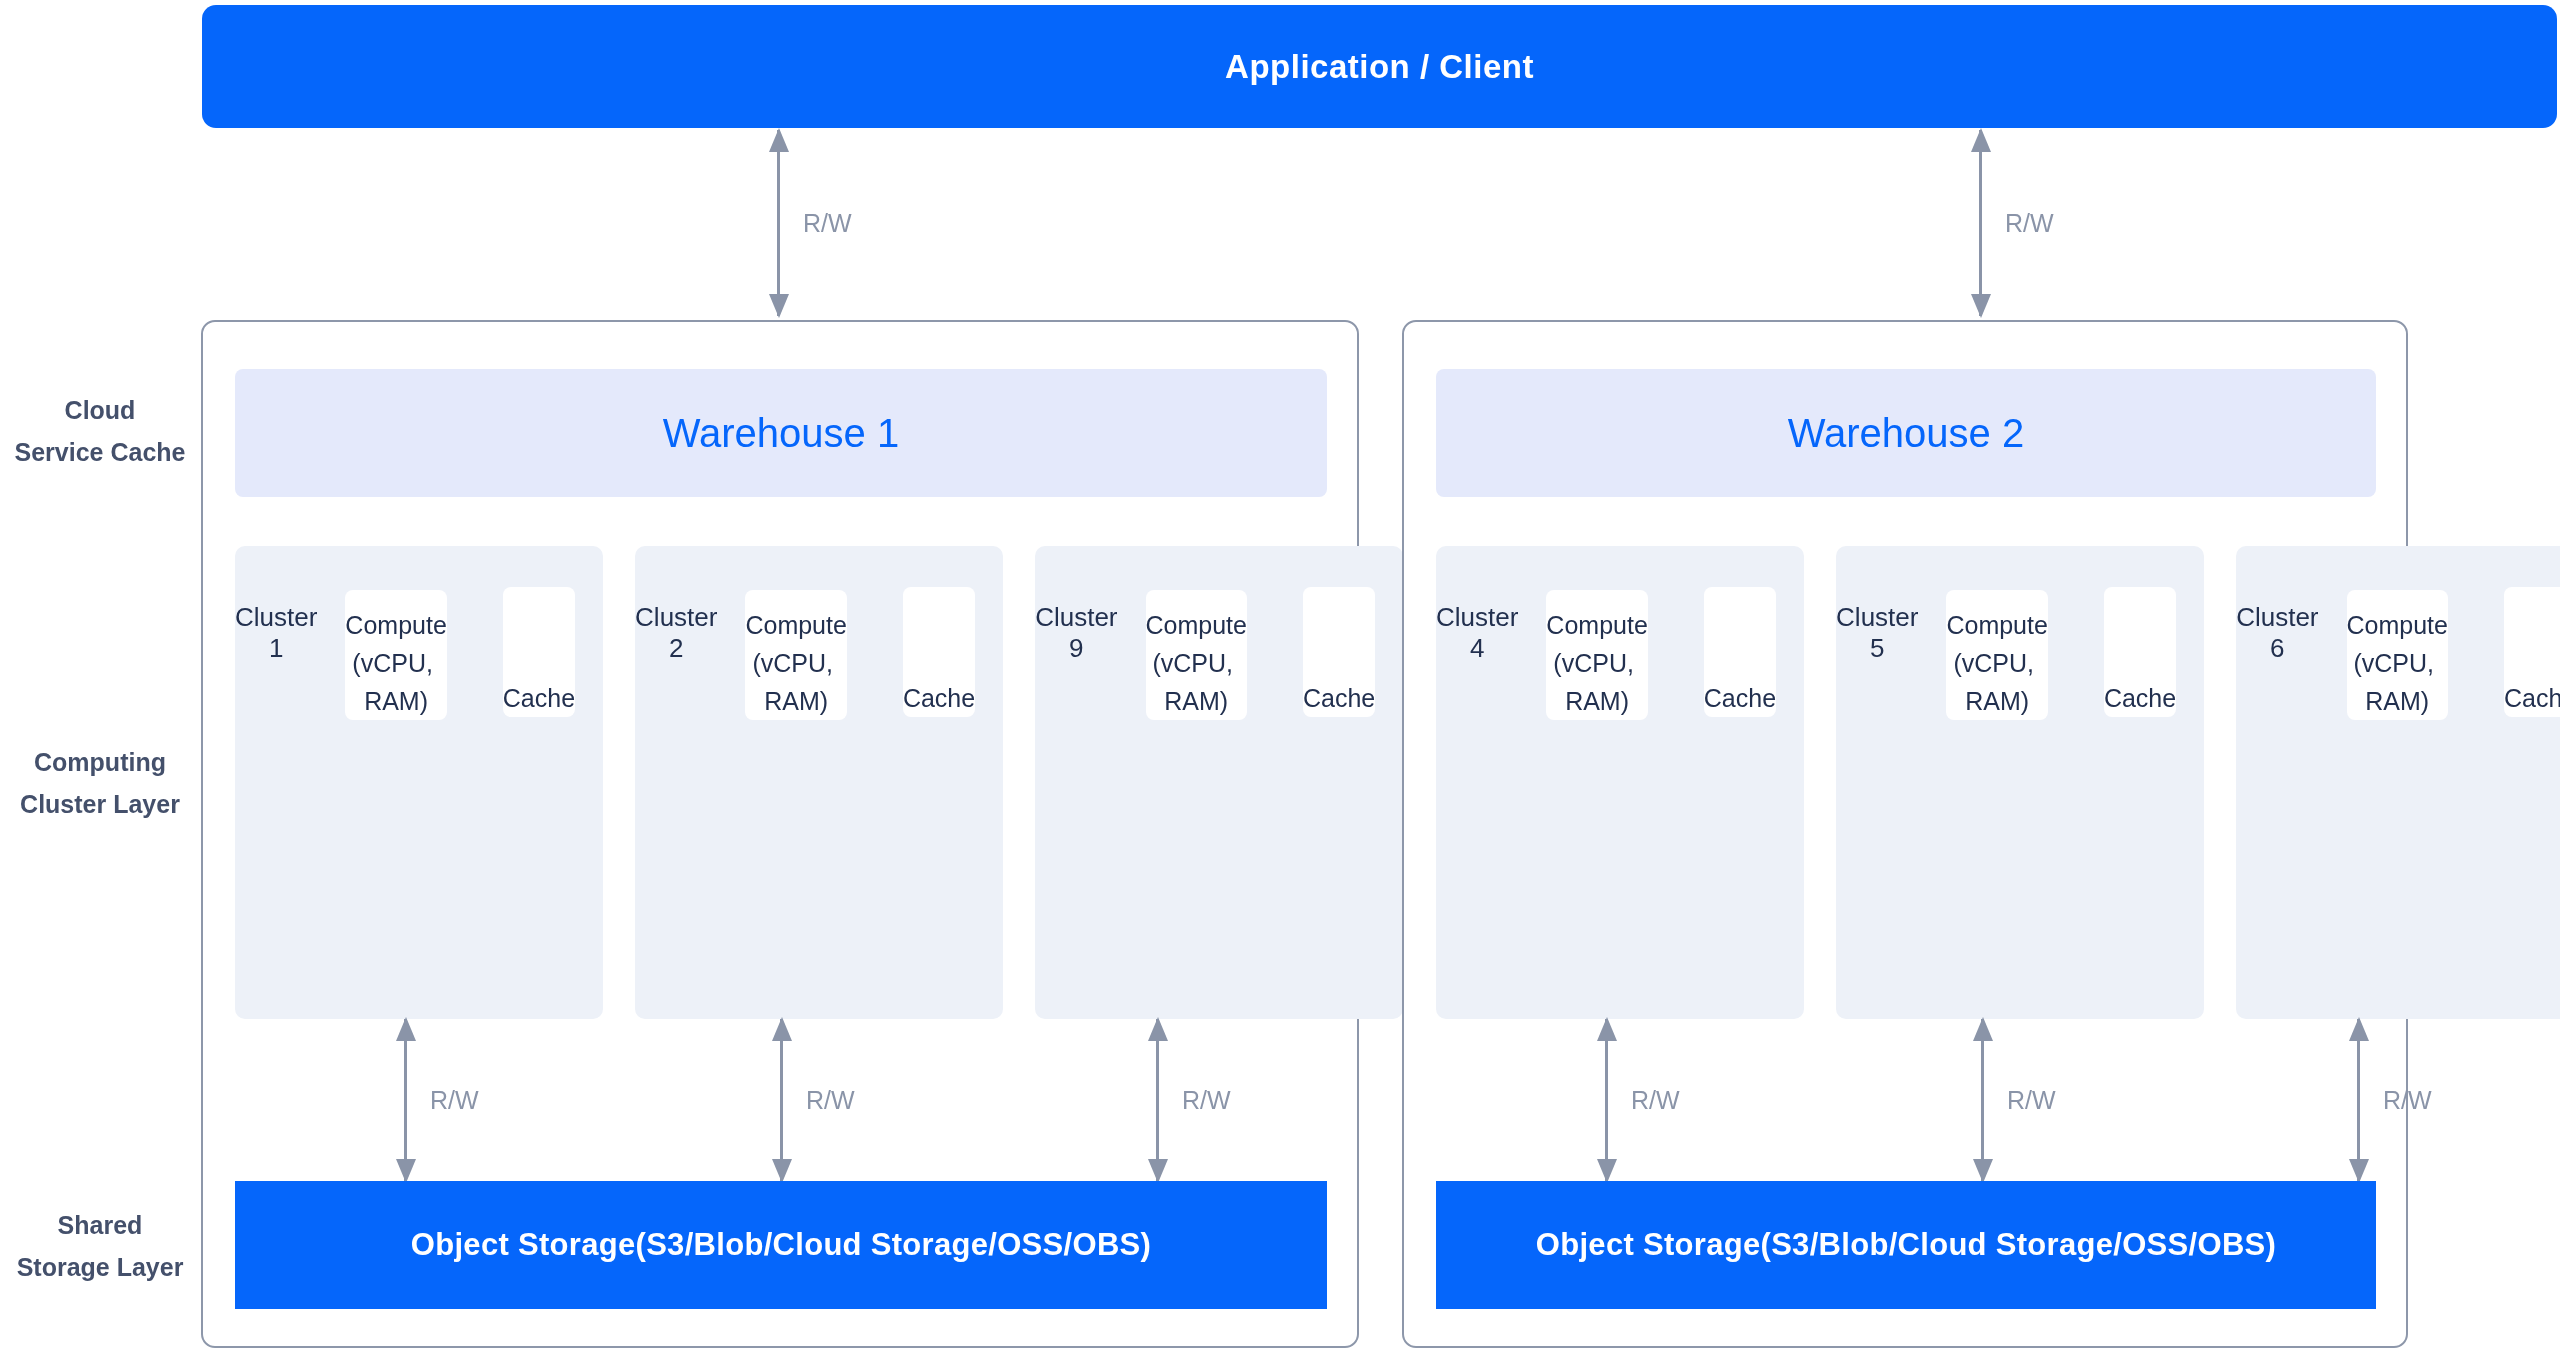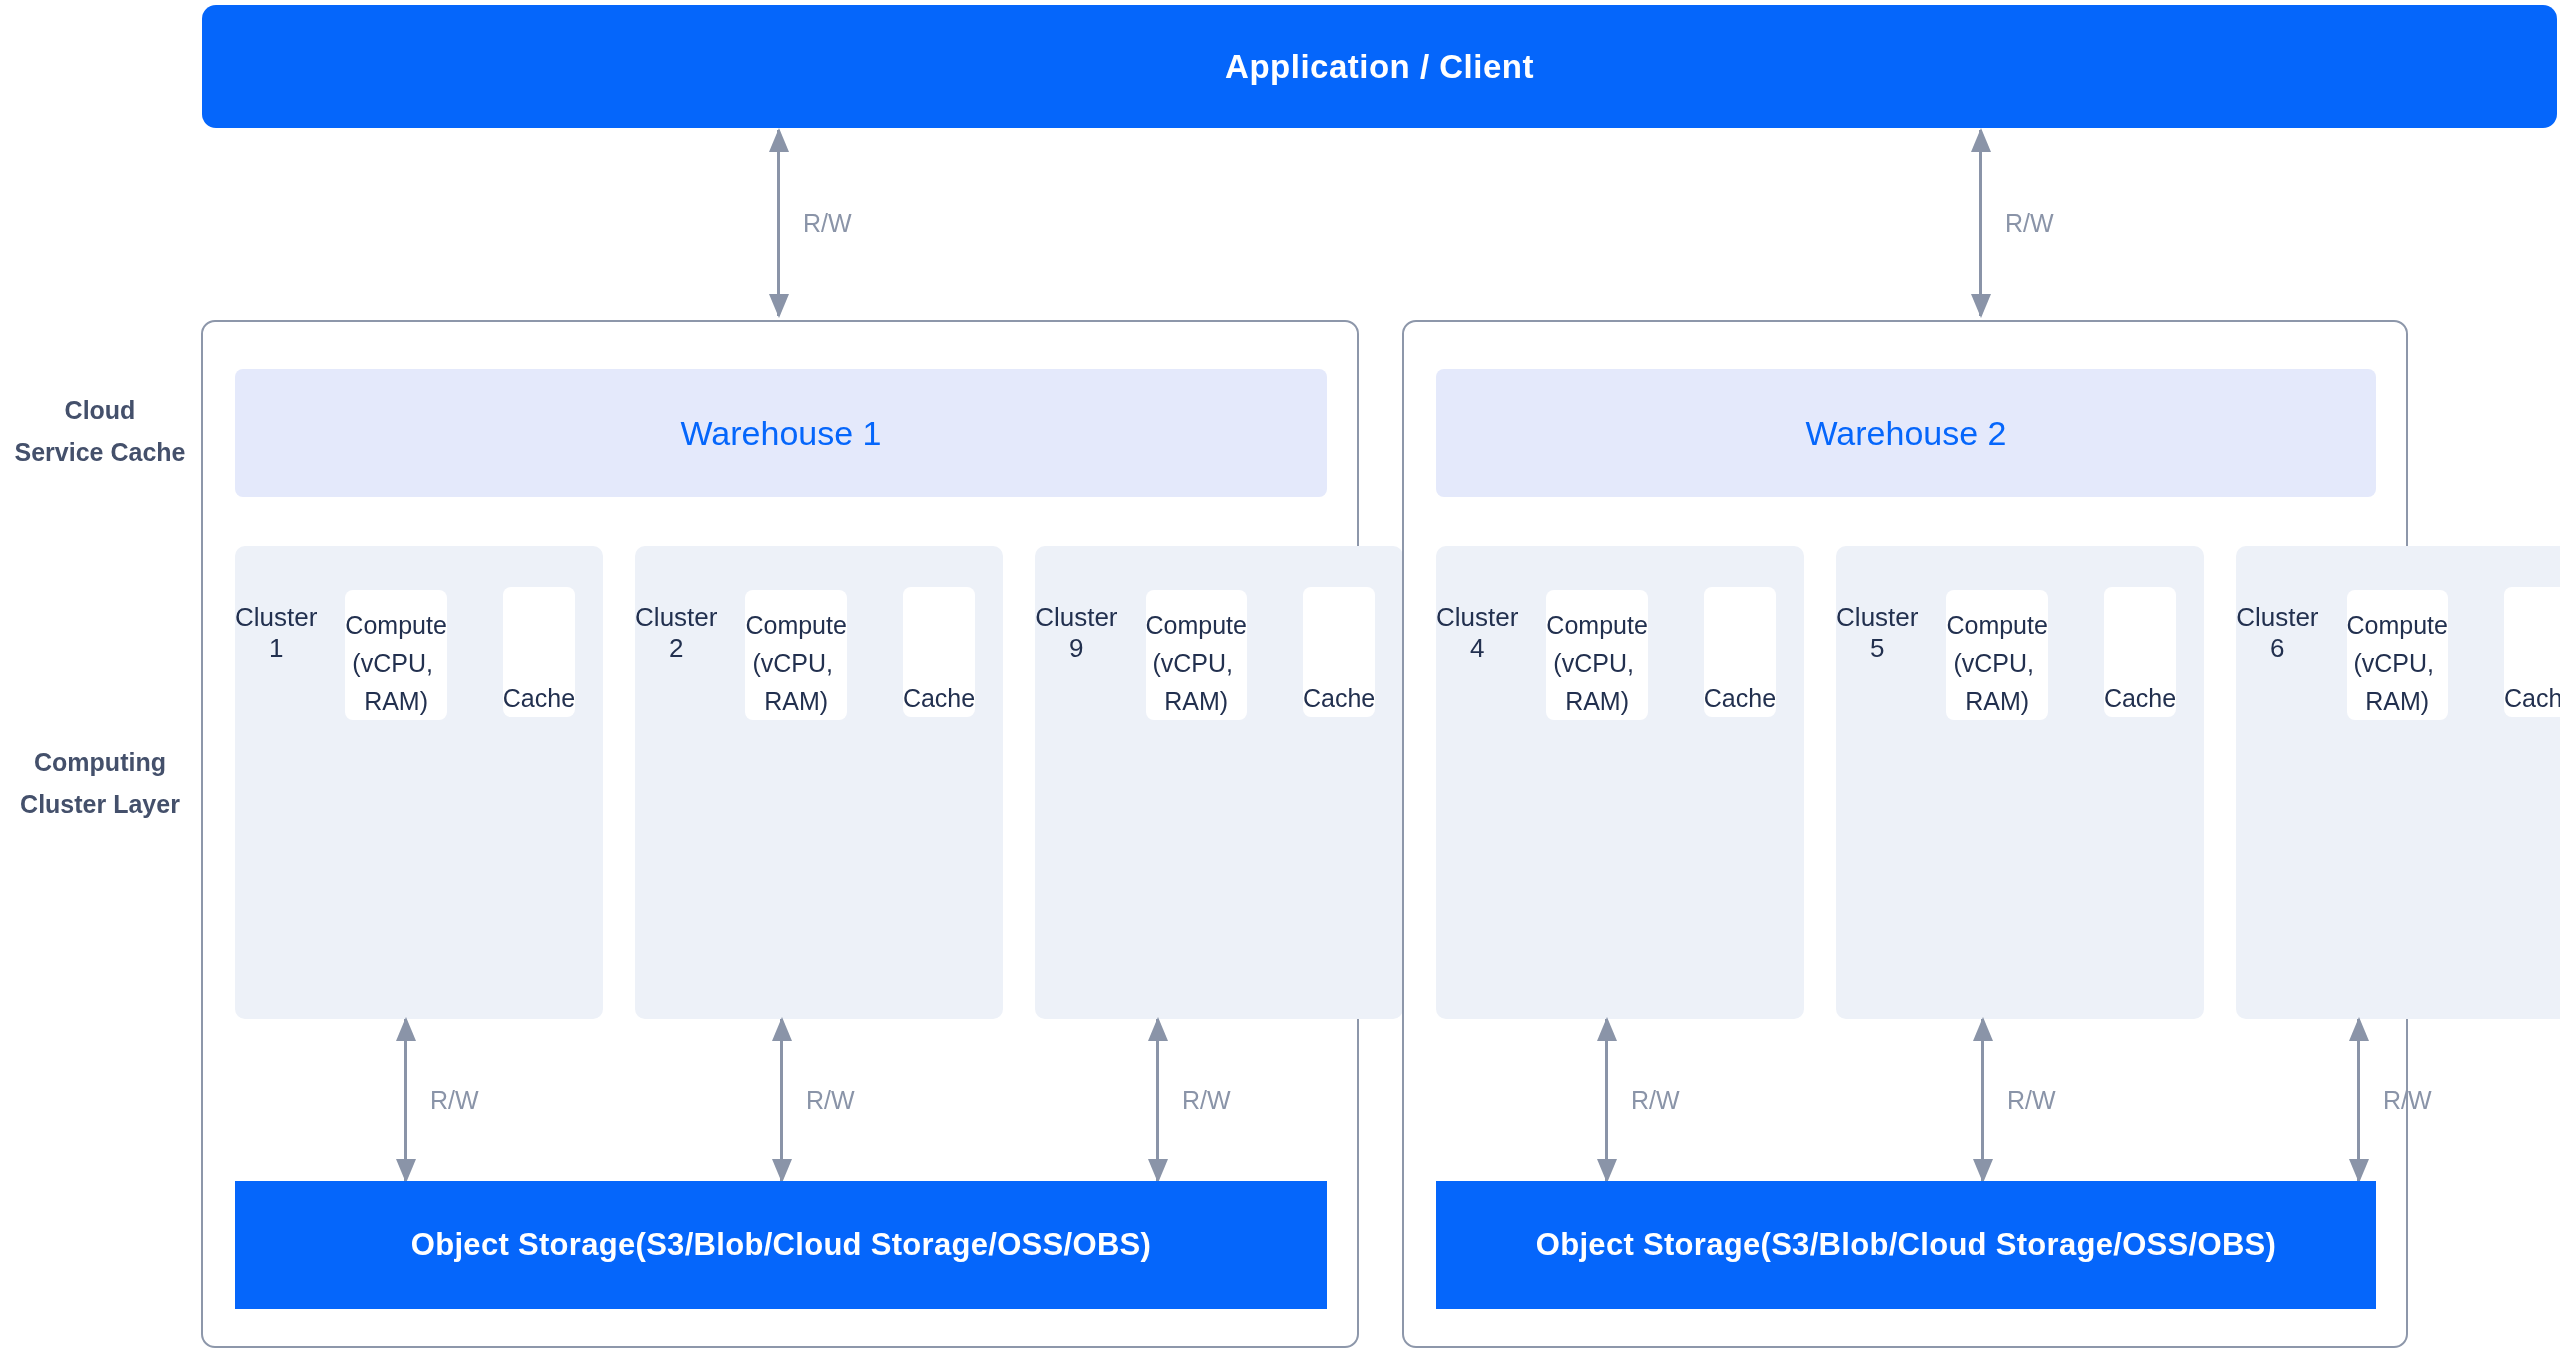--- a/index.html
+++ b/index.html
@@ -52,7 +52,7 @@
     background:var(--header-bg);border-radius:8px;
     display:flex;align-items:center;justify-content:center;
   }
-  .wh-header span{color:var(--primary-blue);font-size:34px;font-weight:500;}
+  .wh-header span{color:var(--primary-blue);font-size:40px;font-weight:500;}
 
   .clusters{
     position:absolute;left:32px;right:30px;top:224px;height:473px;

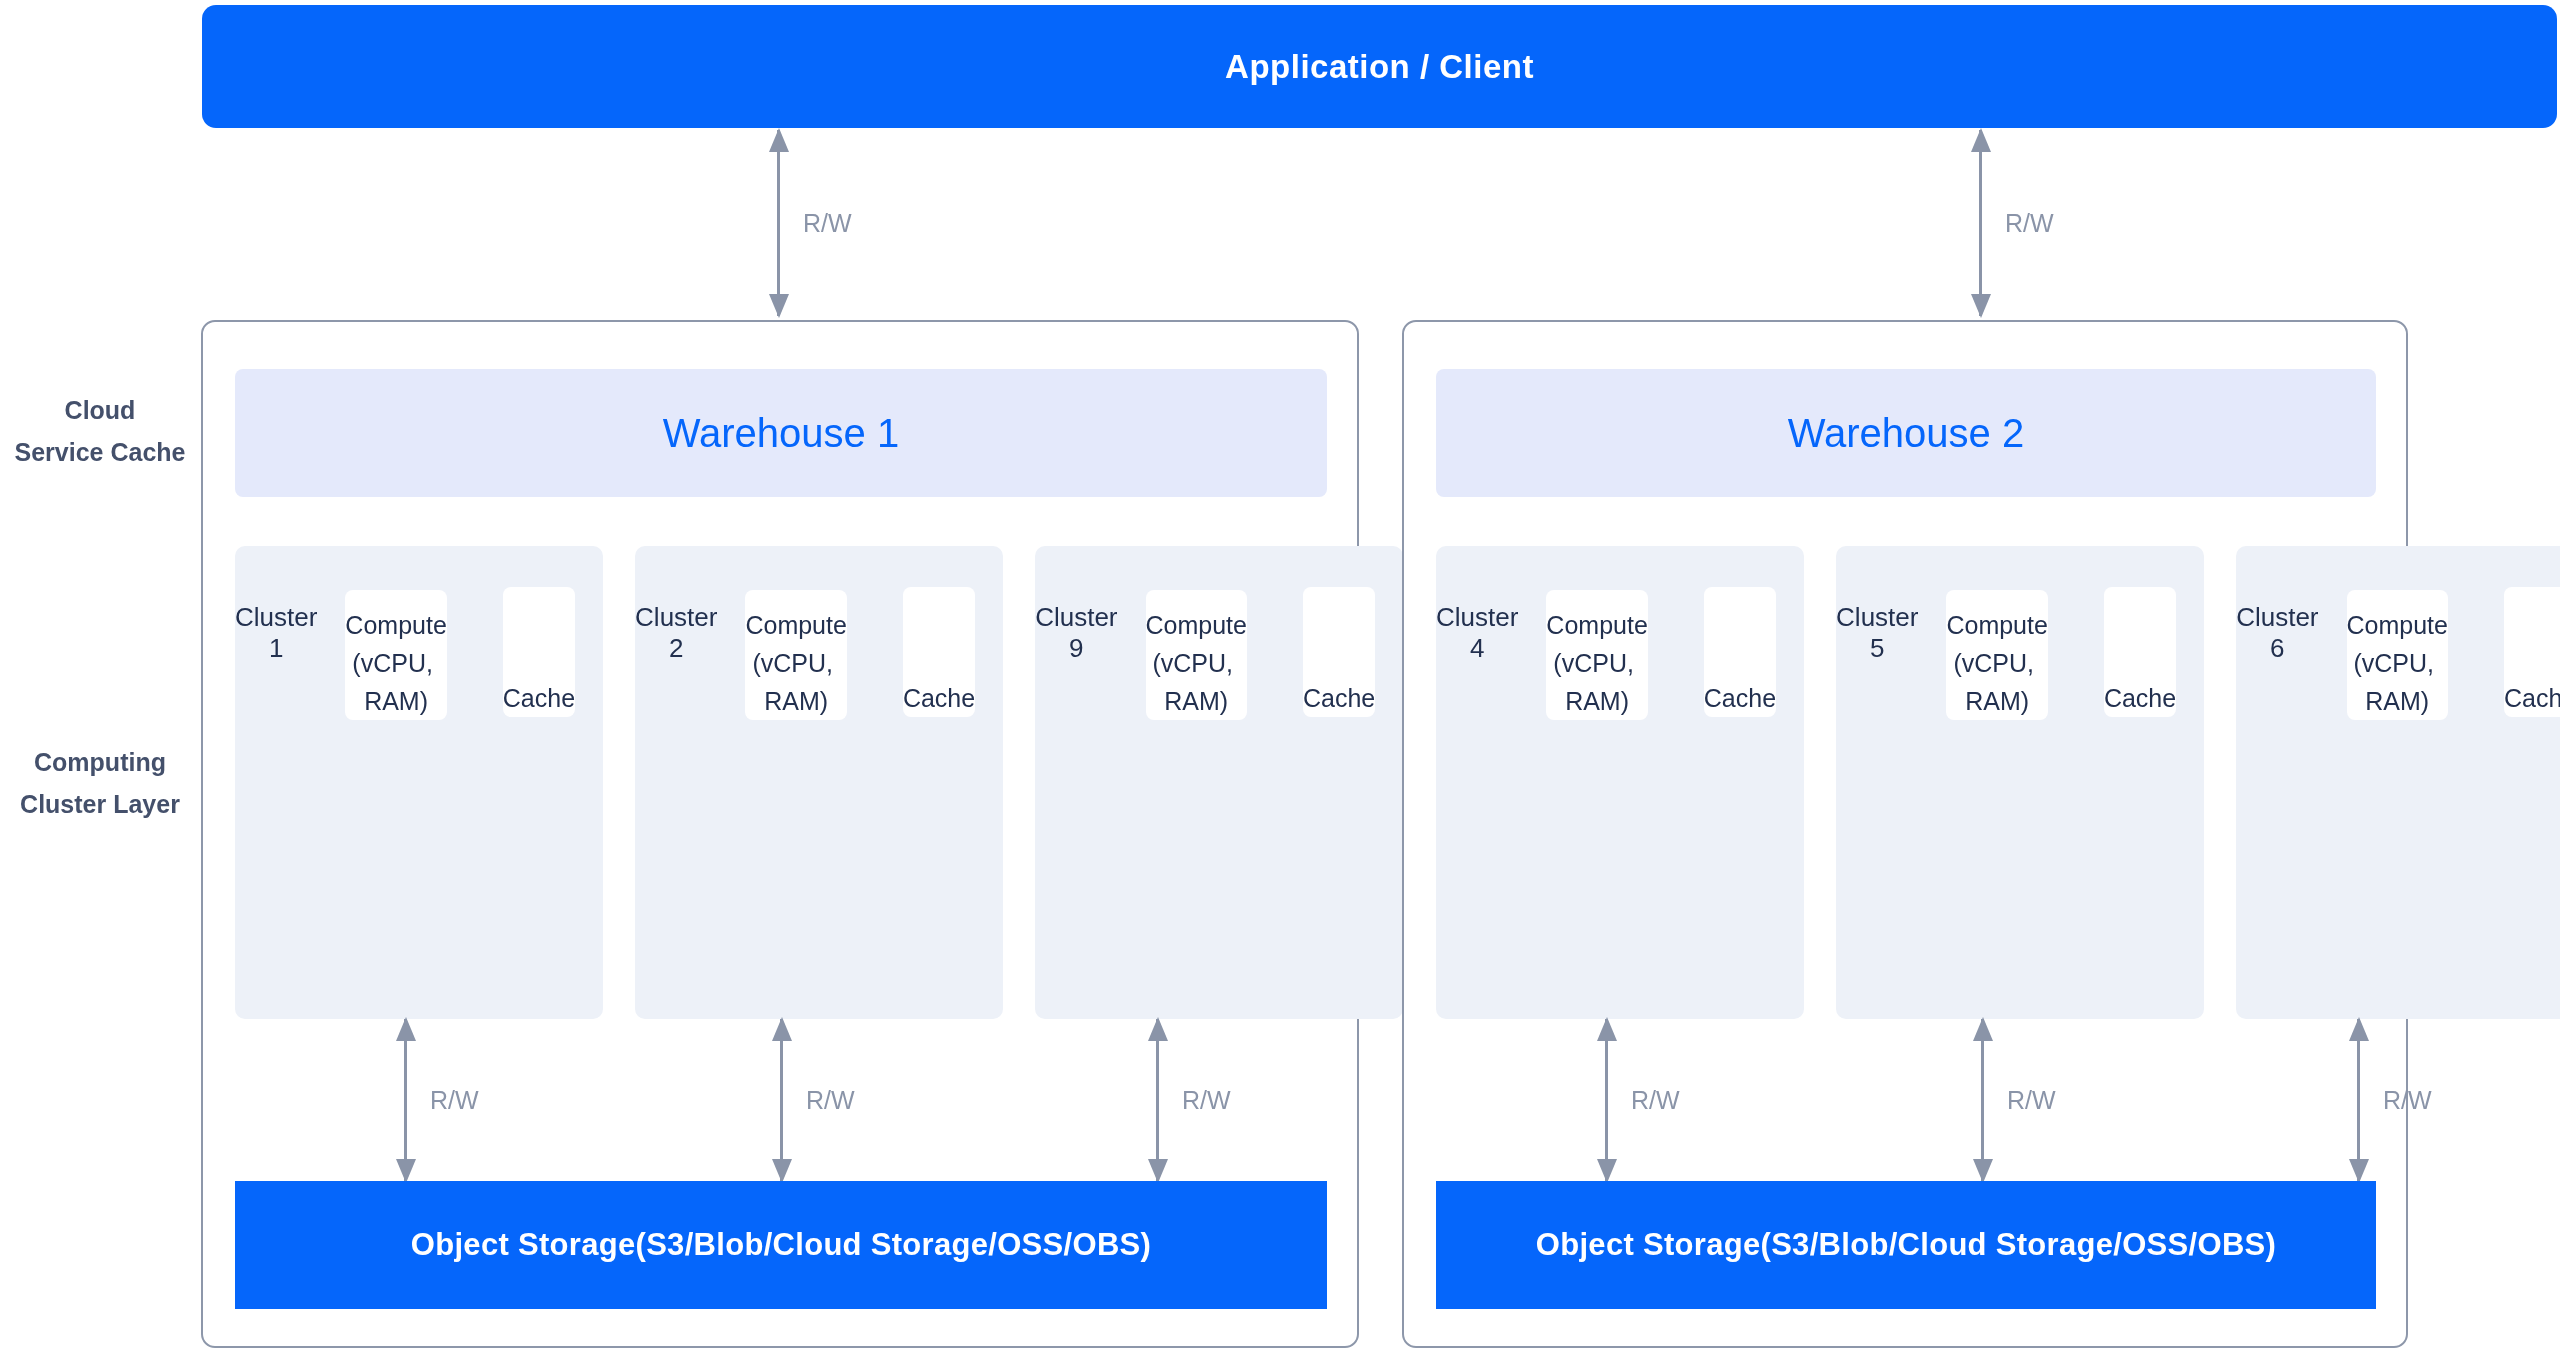--- a/index.html
+++ b/index.html
@@ -106,6 +106,10 @@
     <div>Computing</div>
     <div>Cluster Layer</div>
   </div>
+  <div class="layer-label" style="top:1204px;">
+    <div>Shared</div>
+    <div>Storage Layer</div>
+  </div>
 
   <section class="warehouse" style="left:201px;width:1158px;">
     <div class="wh-header">

